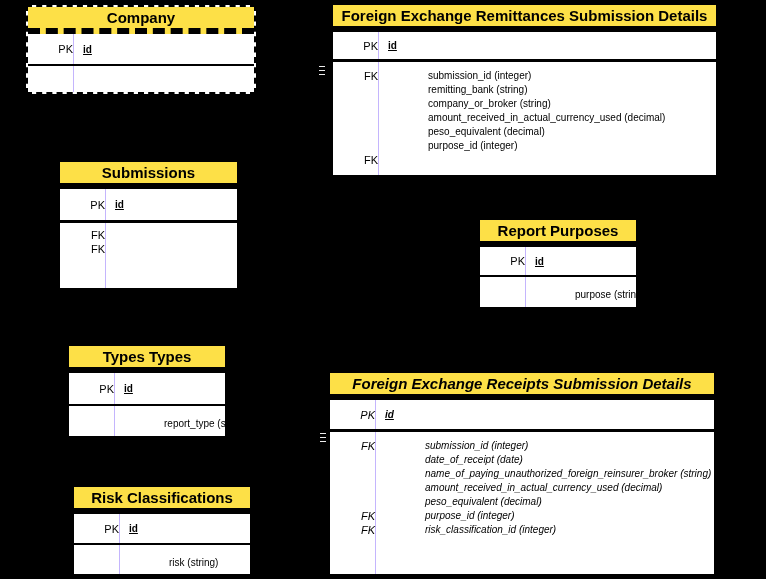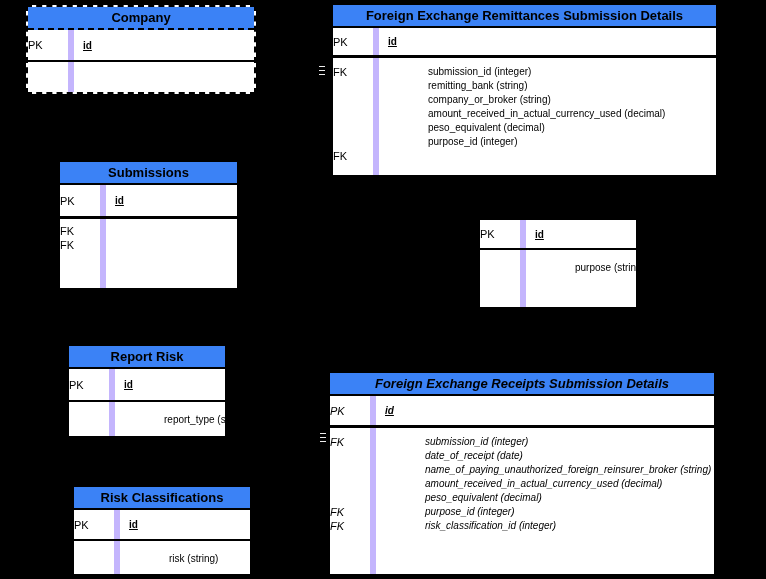--- a/index.html
+++ b/index.html
@@ -16,8 +16,8 @@
   .erd-table.dashed{border-style:dashed;}
   .thead{
     flex:0 0 auto;height:21px;line-height:21px;
-    background:#3b82f6;border-bottom:2px solid #000000;
-    text-align:center;font-weight:bold;font-size:13px;
+    background:#fde047;border-bottom:6px solid #000000;
+    text-align:center;font-weight:bold;font-size:15px;
     white-space:nowrap;overflow:hidden;
   }
   .dashed .thead{border-bottom-style:dashed;}

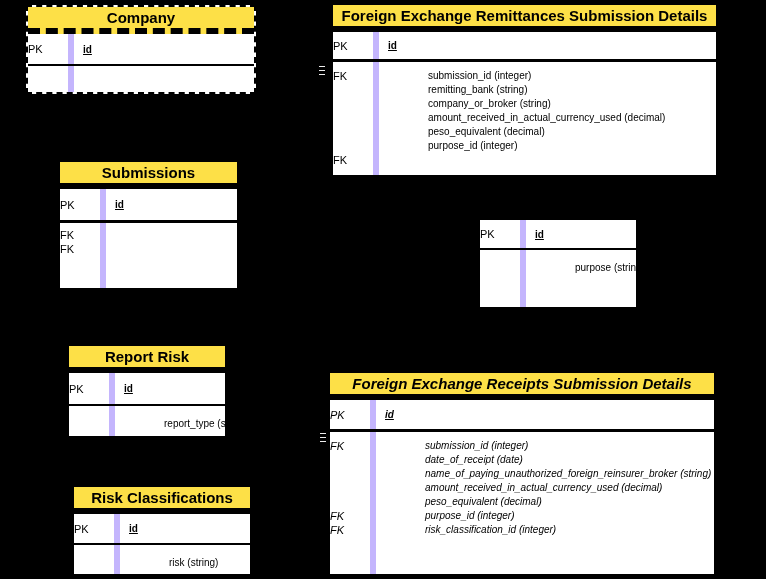--- a/index.html
+++ b/index.html
@@ -26,8 +26,8 @@
   .big .pkrow{border-bottom-width:3px;}
   .attrs{flex:1 1 auto;gap:40px;}
   .keycol{
-    flex:0 0 auto;width:46px;border-right:6px solid #c4b5fd;
-    box-sizing:border-box;text-align:left;font-size:11px;
+    flex:0 0 auto;width:46px;border-right:1px solid #c4b5fd;
+    box-sizing:border-box;text-align:right;font-size:11px;
     display:flex;flex-direction:column;
   }
   .valcol{

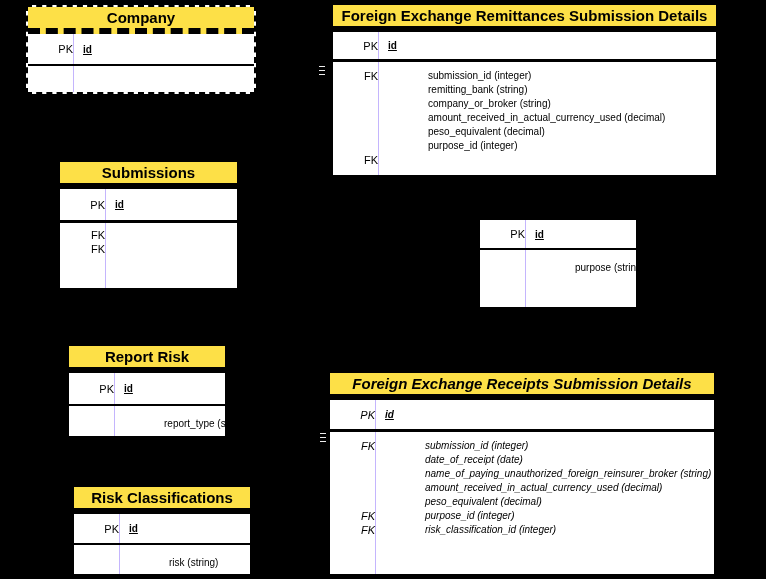--- a/index.html
+++ b/index.html
@@ -109,6 +109,7 @@
 </div>
 
 <div class="erd-table" style="left:478px;top:218px;width:160px;height:91px;">
+  <div class="thead">Report Purposes</div>
   <div class="row pkrow" style="height:28px;">
     <div class="keycol">PK</div>
     <div class="valcol">

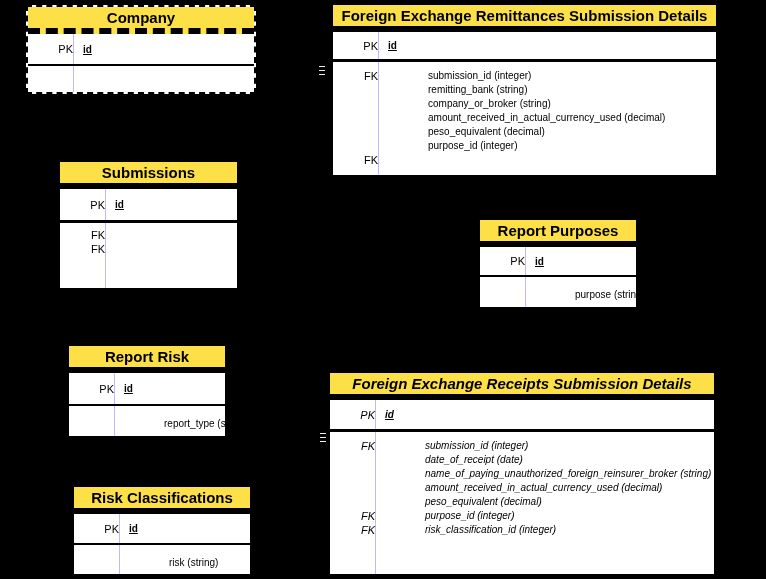--- a/index.html
+++ b/index.html
@@ -127,7 +127,7 @@
 </div>
 
 <div class="erd-table" style="left:67px;top:344px;width:160px;height:94px;">
-  <div class="thead">Report Risk</div>
+  <div class="thead">Types Types</div>
   <div class="row pkrow" style="height:31px;">
     <div class="keycol">PK</div>
     <div class="valcol">

